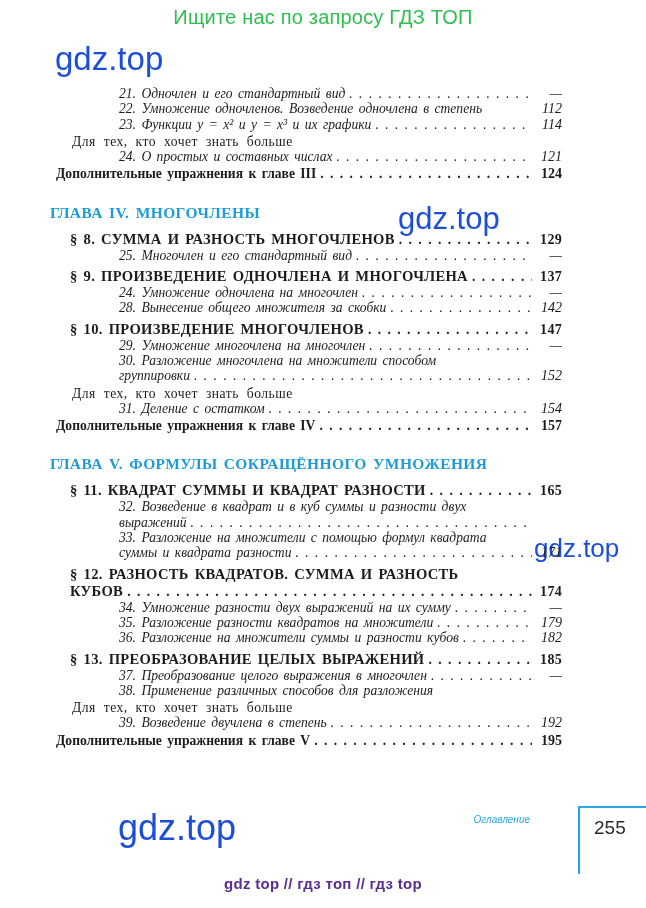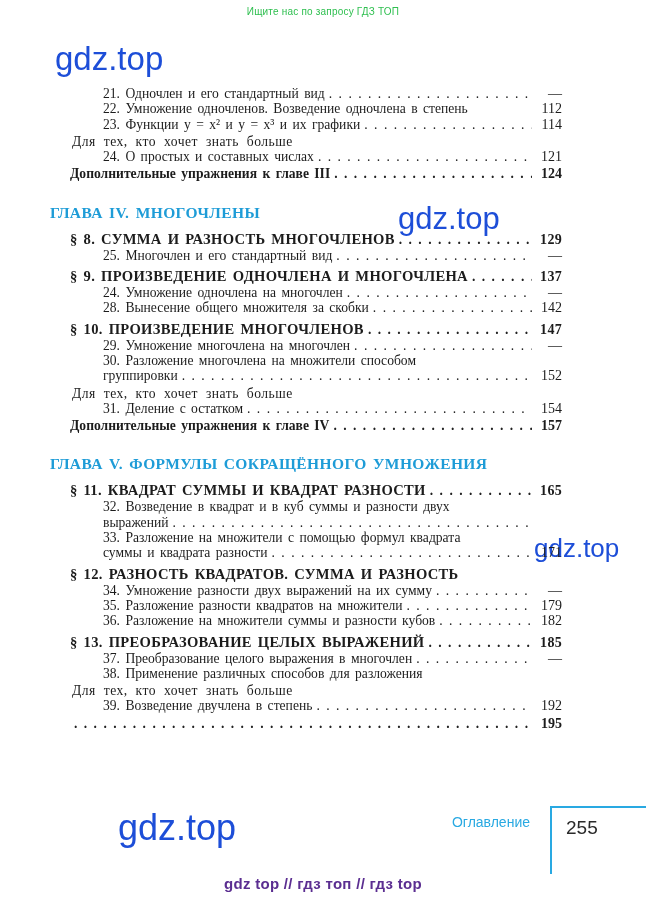--- a/index.html
+++ b/index.html
@@ -12,7 +12,7 @@
   .banner{
     position:absolute;top:6px;left:0;right:0;text-align:center;
     font-family:"Liberation Sans","DejaVu Sans",sans-serif;
-    font-size:10px;font-weight:500;color:#2ebf4f;letter-spacing:.2px;
+    font-size:20px;font-weight:500;color:#2ebf4f;letter-spacing:.2px;
   }
 
   .wm{

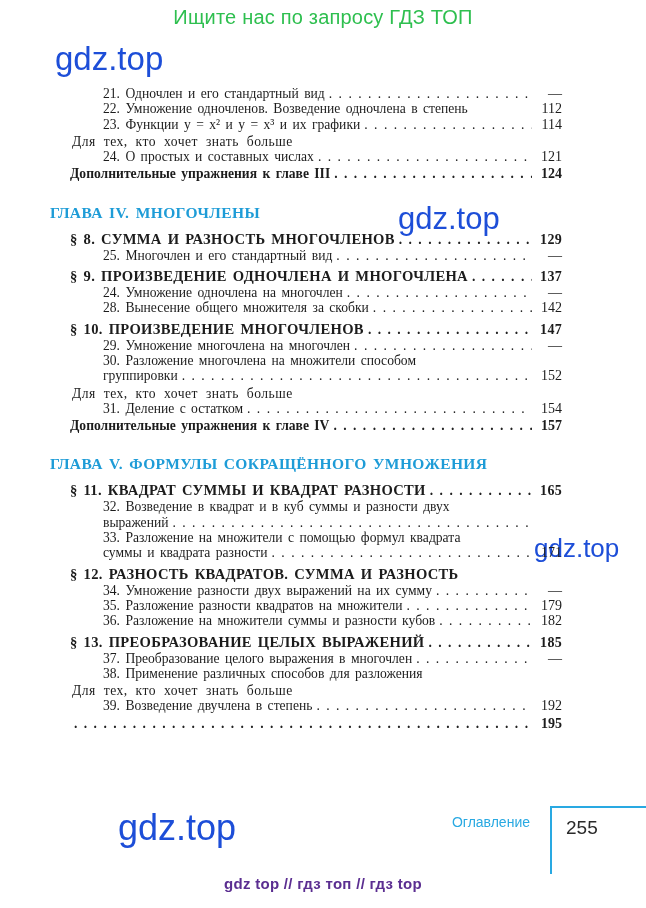--- a/index.html
+++ b/index.html
@@ -39,7 +39,7 @@
            letter-spacing:.4px;margin:22px 0 9px 0;}
   .para,.para-cont{font-weight:bold;font-size:14.6px;line-height:17px;margin-left:20px;letter-spacing:.3px;}
   .para{margin-top:5px;}
-  .item,.item-cont{margin-left:53px;}
+  .item,.item-cont{margin-left:69px;font-style:italic;}
   .note{margin-left:22px;margin-top:2px;word-spacing:4px;letter-spacing:.5px;text-align:right;}
   .extra{font-weight:bold;margin-left:20px;margin-top:2px;}
 

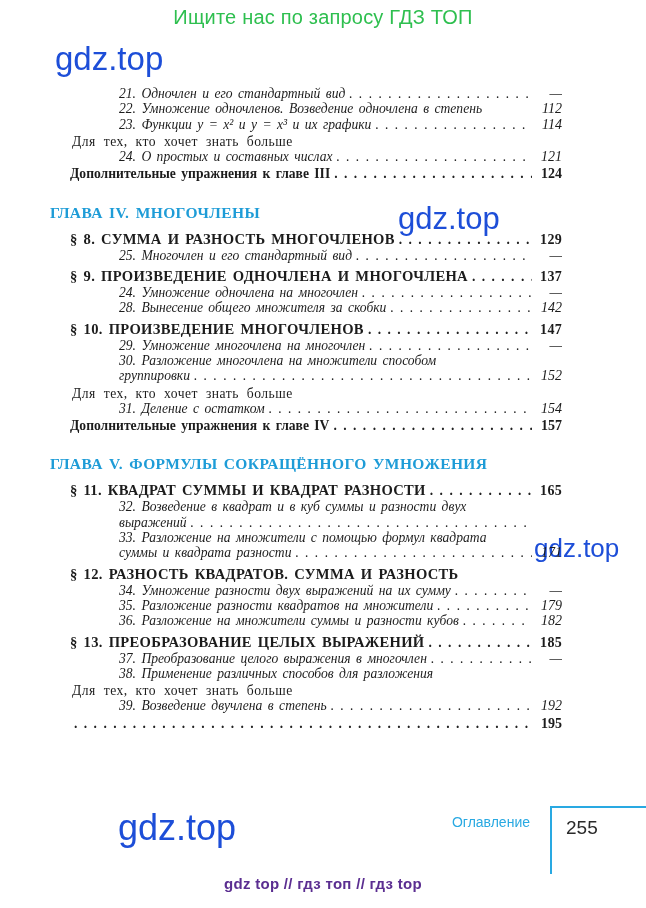--- a/index.html
+++ b/index.html
@@ -41,7 +41,7 @@
   .para{margin-top:5px;}
   .item,.item-cont{margin-left:69px;font-style:italic;}
   .note{margin-left:22px;margin-top:2px;word-spacing:4px;letter-spacing:.5px;text-align:right;}
-  .extra{font-weight:bold;margin-left:20px;margin-top:2px;}
+  .extra{font-weight:bold;margin-left:6px;margin-top:2px;}
 
   .contents-label{
     position:absolute;right:116px;top:814px;

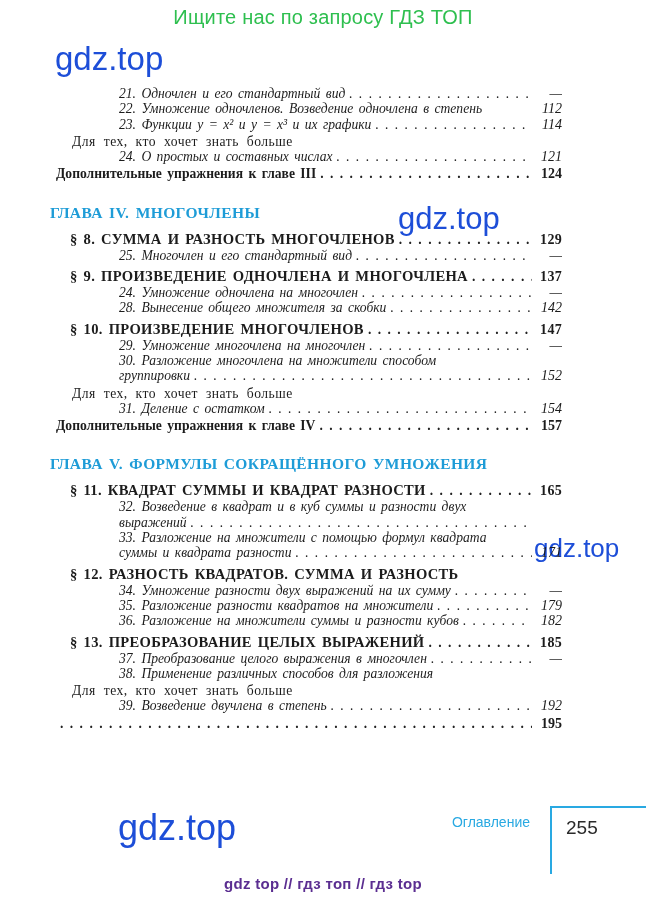--- a/index.html
+++ b/index.html
@@ -190,6 +190,11 @@
       <div class="row para">
         <span class="txt">§ 12. РАЗНОСТЬ КВАДРАТОВ. СУММА И РАЗНОСТЬ</span>
       </div>
+      <div class="row para-cont">
+        <span class="txt">КУБОВ</span>
+        <span class="leader"></span>
+        <span class="pg">174</span>
+      </div>
       <div class="row item">
         <span class="txt">34. Умножение разности двух выражений на их сумму</span>
         <span class="leader"></span>

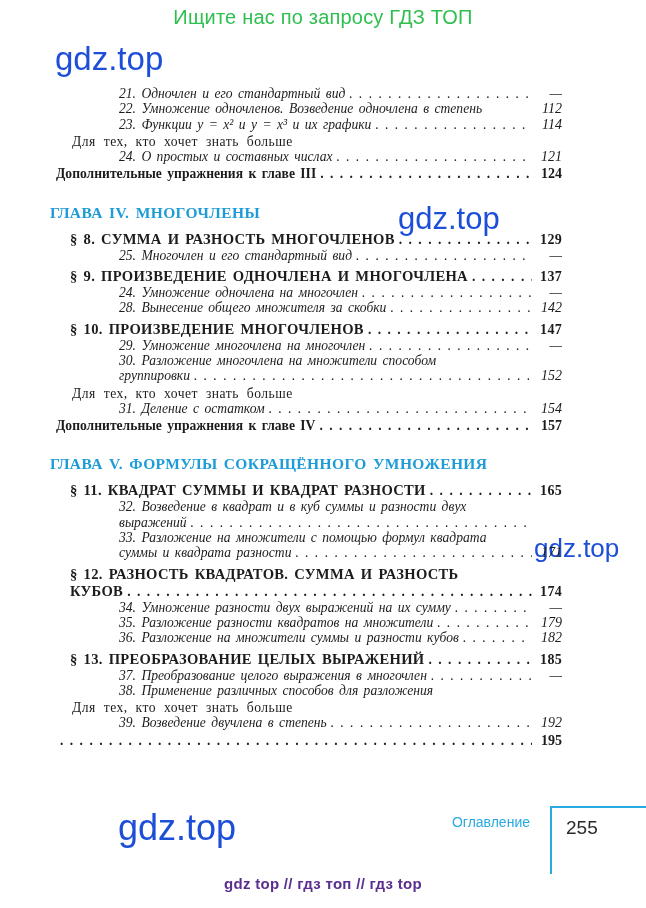--- a/index.html
+++ b/index.html
@@ -232,6 +232,7 @@
         <span class="pg">192</span>
       </div>
       <div class="row extra">
+        <span class="txt">Дополнительные упражнения к главе V</span>
         <span class="leader"></span>
         <span class="pg">195</span>
       </div>

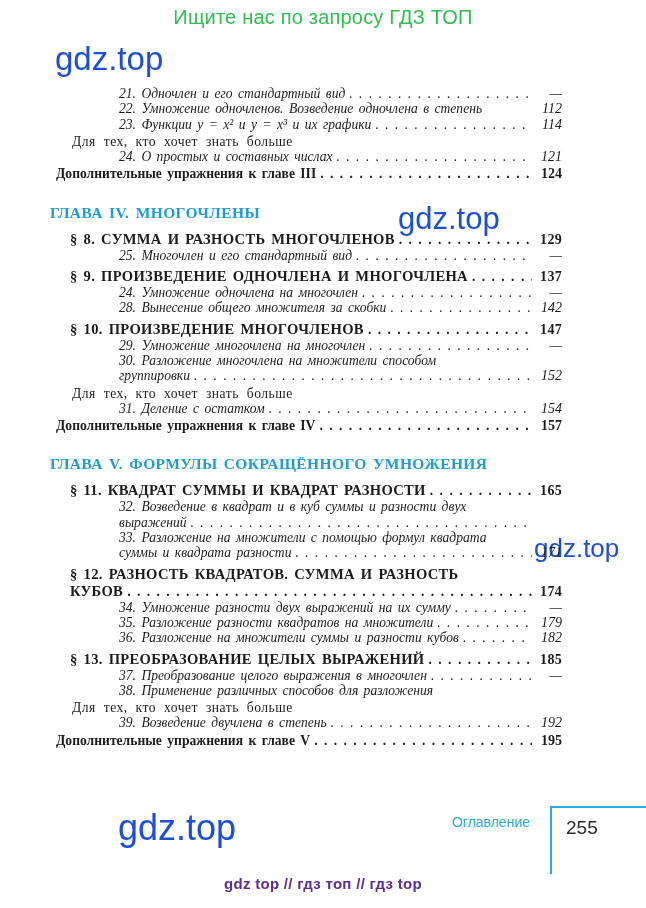--- a/index.html
+++ b/index.html
@@ -46,7 +46,7 @@
   .contents-label{
     position:absolute;right:116px;top:814px;
     font-family:"Liberation Sans","DejaVu Sans",sans-serif;
-    font-size:14px;color:#29a9e2;
+    font-size:10px;color:#29a9e2;font-style:italic;
   }
   .page-box{
     position:absolute;right:0;top:806px;width:96px;height:68px;

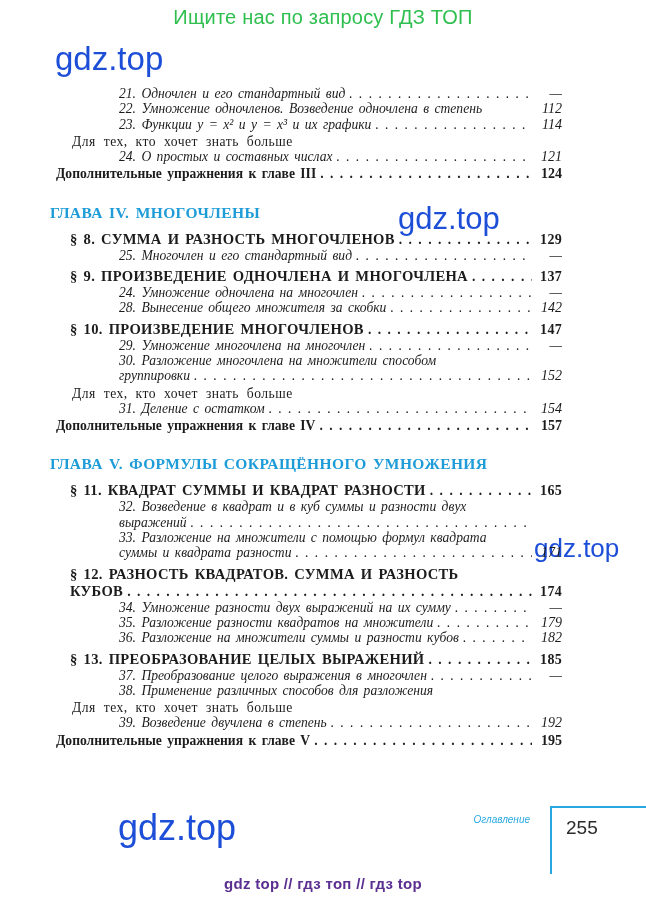--- a/index.html
+++ b/index.html
@@ -49,7 +49,7 @@
     font-size:10px;color:#29a9e2;font-style:italic;
   }
   .page-box{
-    position:absolute;right:0;top:806px;width:96px;height:68px;
+    position:absolute;right:0;top:806px;width:68px;height:68px;
     border-top:2px solid #29a9e2;border-left:2px solid #29a9e2;box-sizing:border-box;
   }
   .page-num{

